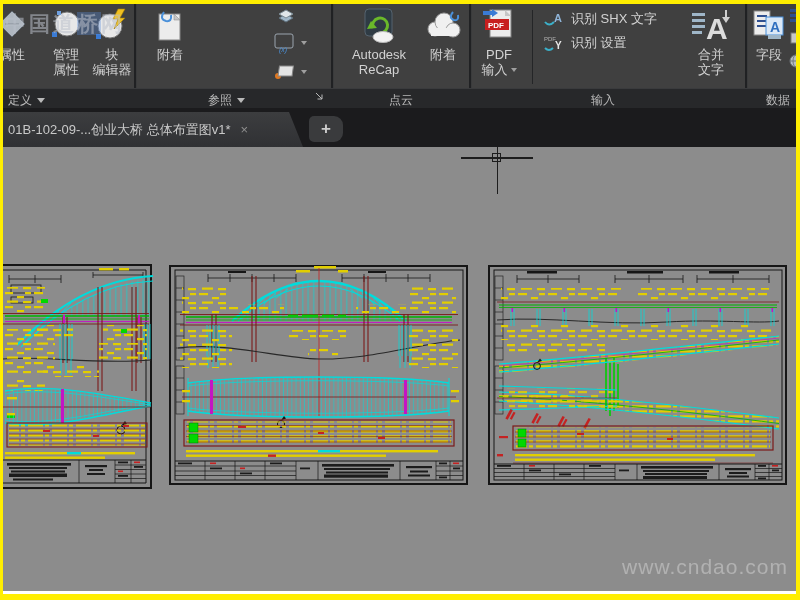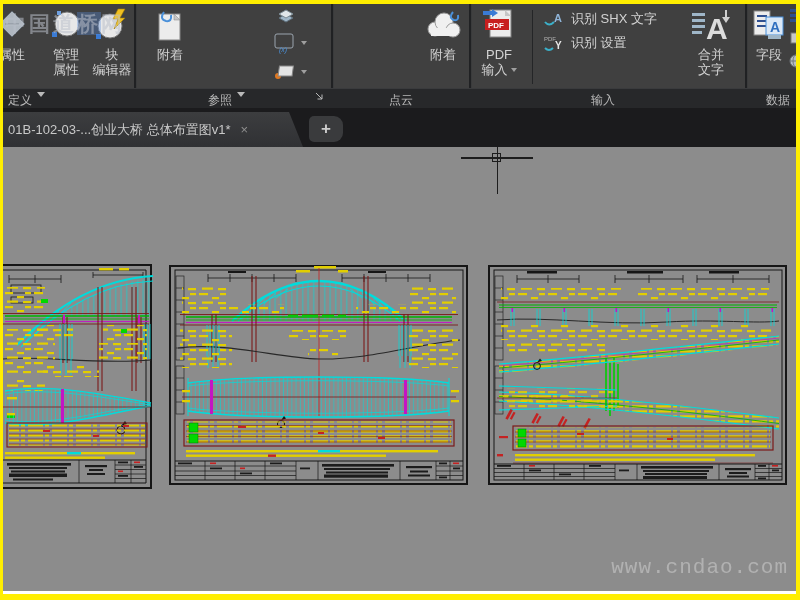--- a/index.html
+++ b/index.html
@@ -120,6 +120,18 @@
       <span class="tri-sm" style="position:absolute;left:28px;top:8px"></span>
     </div>
 
+    <div class="rbtn" style="left:336px;width:80px">
+      <span class="ic">
+        <svg width="36" height="38">
+            <rect x="4" y="2" width="27" height="27" rx="4" fill="#2f3b44" stroke="#55636e"></rect>
+            <path d="M12,21 a7.5,7.5 0 1 1 7,5" fill="none" stroke="#6ab82a" stroke-width="3"></path>
+            <polygon points="10,14 16,21 6,22" fill="#6ab82a"></polygon>
+            <ellipse cx="22" cy="30" rx="10" ry="5.5" fill="#f2f2f2" stroke="#b8b8b8"></ellipse>
+          </svg>
+      </span>
+        <span>Autodesk</span>
+        <span>ReCap</span>
+    </div>
     <div class="rbtn" style="left:418px;width:44px">
       <span class="ic">
         <svg width="40" height="38">

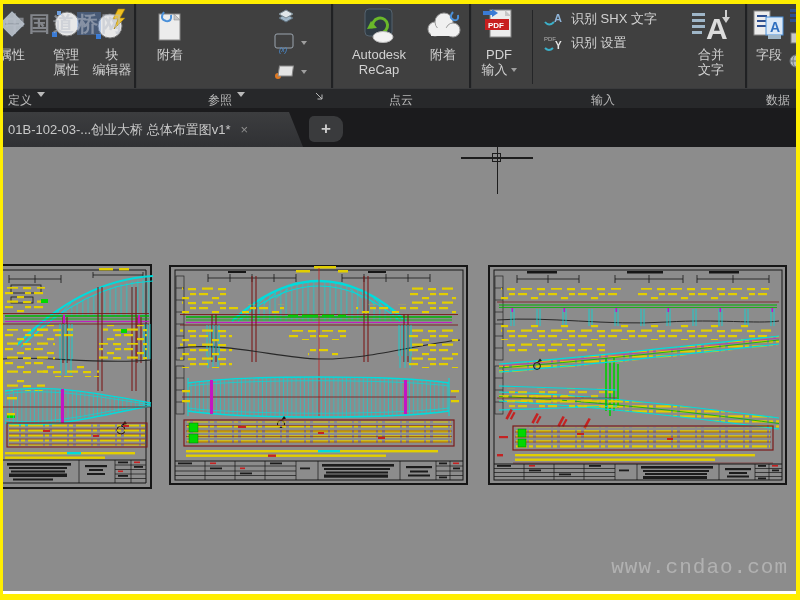--- a/index.html
+++ b/index.html
@@ -15,7 +15,7 @@
   .rbtn{position:absolute;top:3px;display:flex;flex-direction:column;align-items:center;color:#d2d2d2;
         font-size:13px;line-height:15px;text-align:center;cursor:default;}
   .rbtn .ic{height:40px;display:flex;align-items:flex-start;justify-content:center;}
-  .plabel{position:absolute;top:3px;color:#b9b9b9;font-size:12px;display:flex;align-items:flex-start;gap:5px;}
+  .plabel{position:absolute;top:3px;color:#b9b9b9;font-size:12px;display:flex;align-items:center;gap:5px;}
   .tri-down{width:0;height:0;border-left:4px solid transparent;border-right:4px solid transparent;border-top:5px solid #b9b9b9;display:inline-block;}
   .tri-sm{width:0;height:0;border-left:3px solid transparent;border-right:3px solid transparent;border-top:4px solid #9f9f9f;display:inline-block;}
   .rowbtn{position:absolute;display:flex;align-items:center;gap:6px;color:#d2d2d2;font-size:13px;}

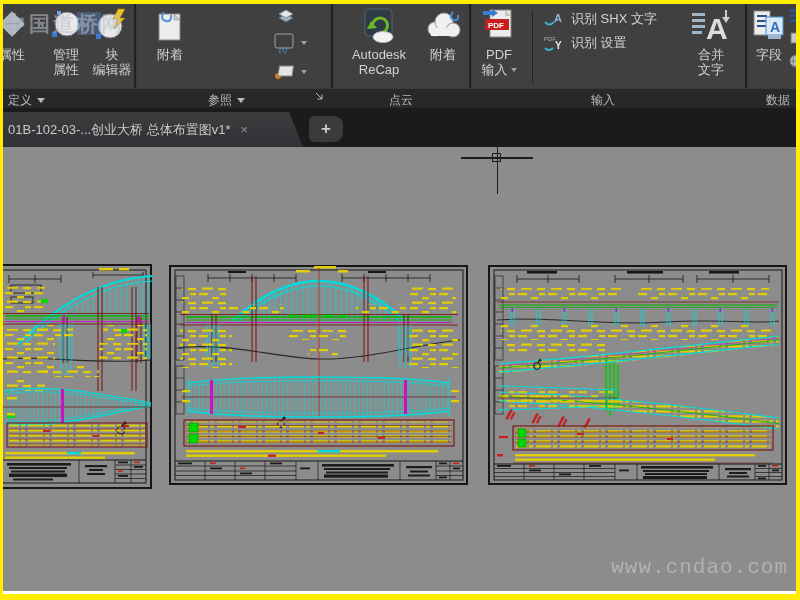--- a/index.html
+++ b/index.html
@@ -252,7 +252,7 @@
 
   <div class="tabbar">
     <div class="dwgtab">
-      <span class="ttl">01B-102-03-...创业大桥 总体布置图v1*</span>
+      <span class="ttl">01B-102-09-...创业大桥 总体布置图v1*</span>
       <span class="cls">×</span>
     </div>
     <div class="newtab">+</div>

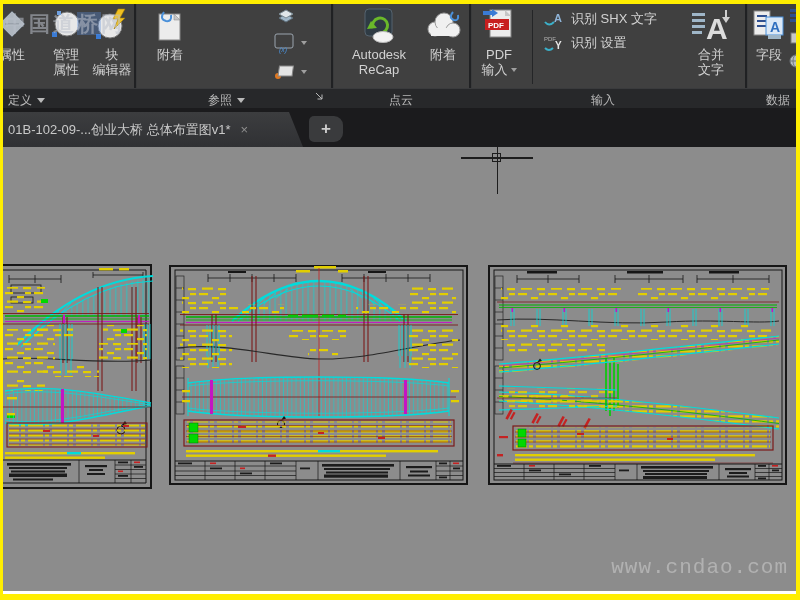--- a/index.html
+++ b/index.html
@@ -38,7 +38,7 @@
          color:rgba(185,192,202,.55);z-index:50;white-space:nowrap;}
   .wm-tl .hl{background:rgba(90,140,220,.35);}
   .wm-br{position:absolute;right:8px;bottom:12px;font-size:21px;letter-spacing:1px;
-         font-family:Liberation Mono, monospace;color:rgba(228,228,228,.42);z-index:50;}
+         font-family:Liberation Sans, sans-serif;color:rgba(228,228,228,.42);z-index:50;}
 
   
   .ch-h,.ch-v{position:absolute;background:#1d1d1d;}

